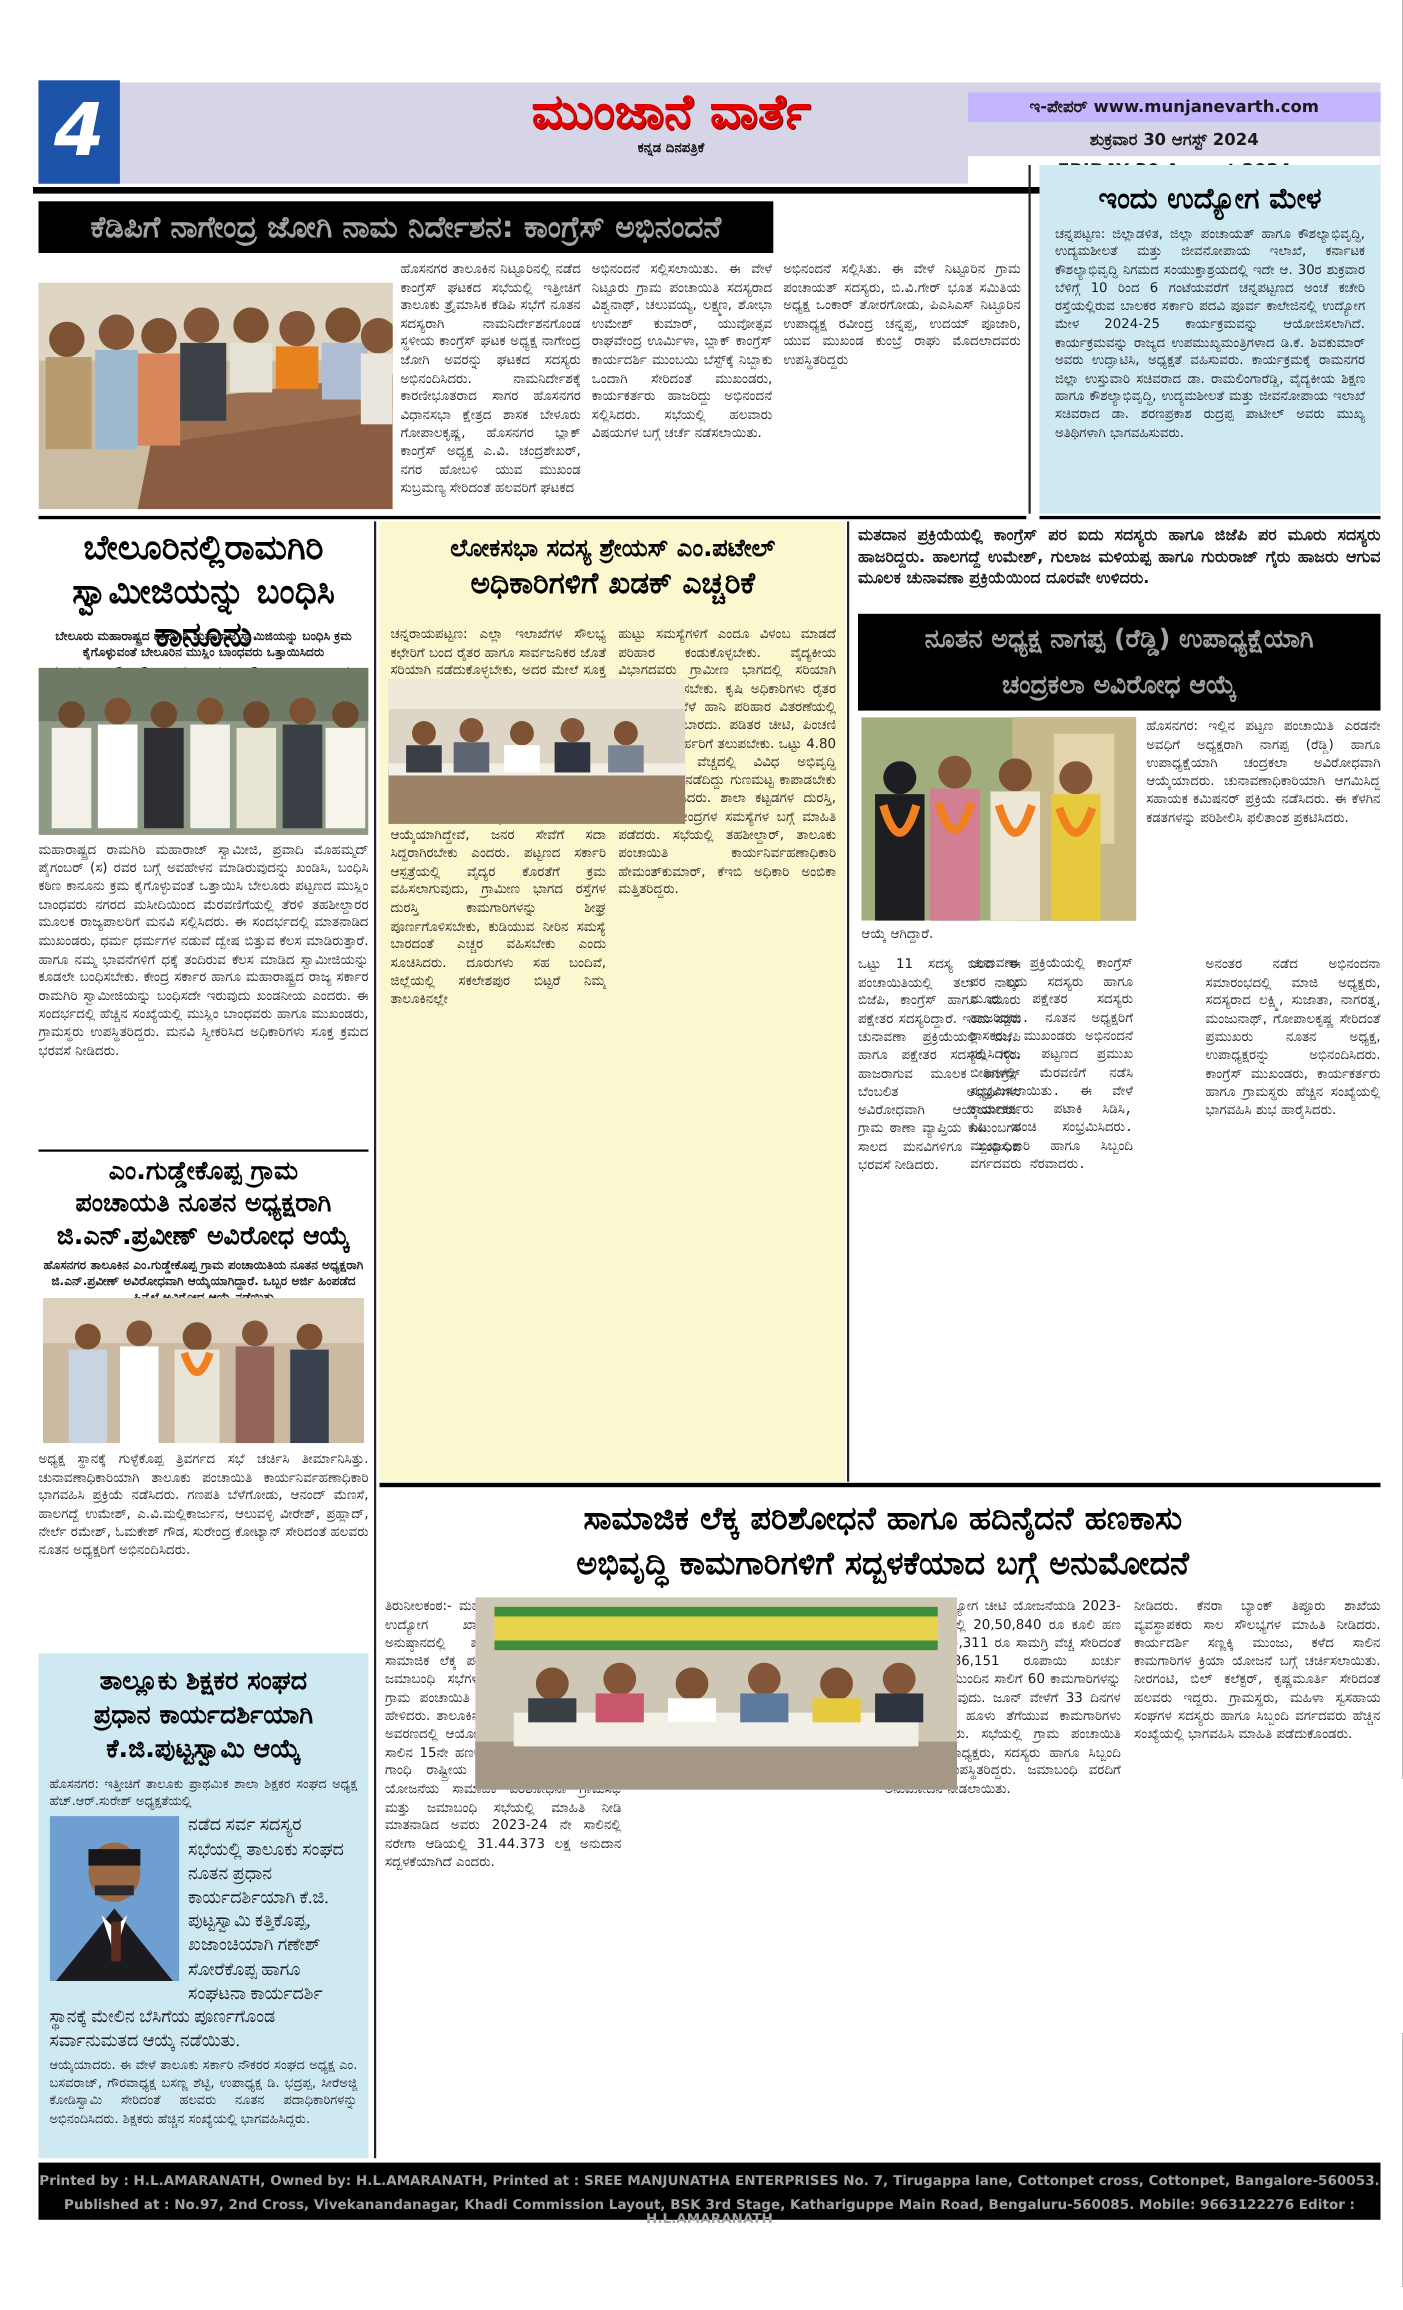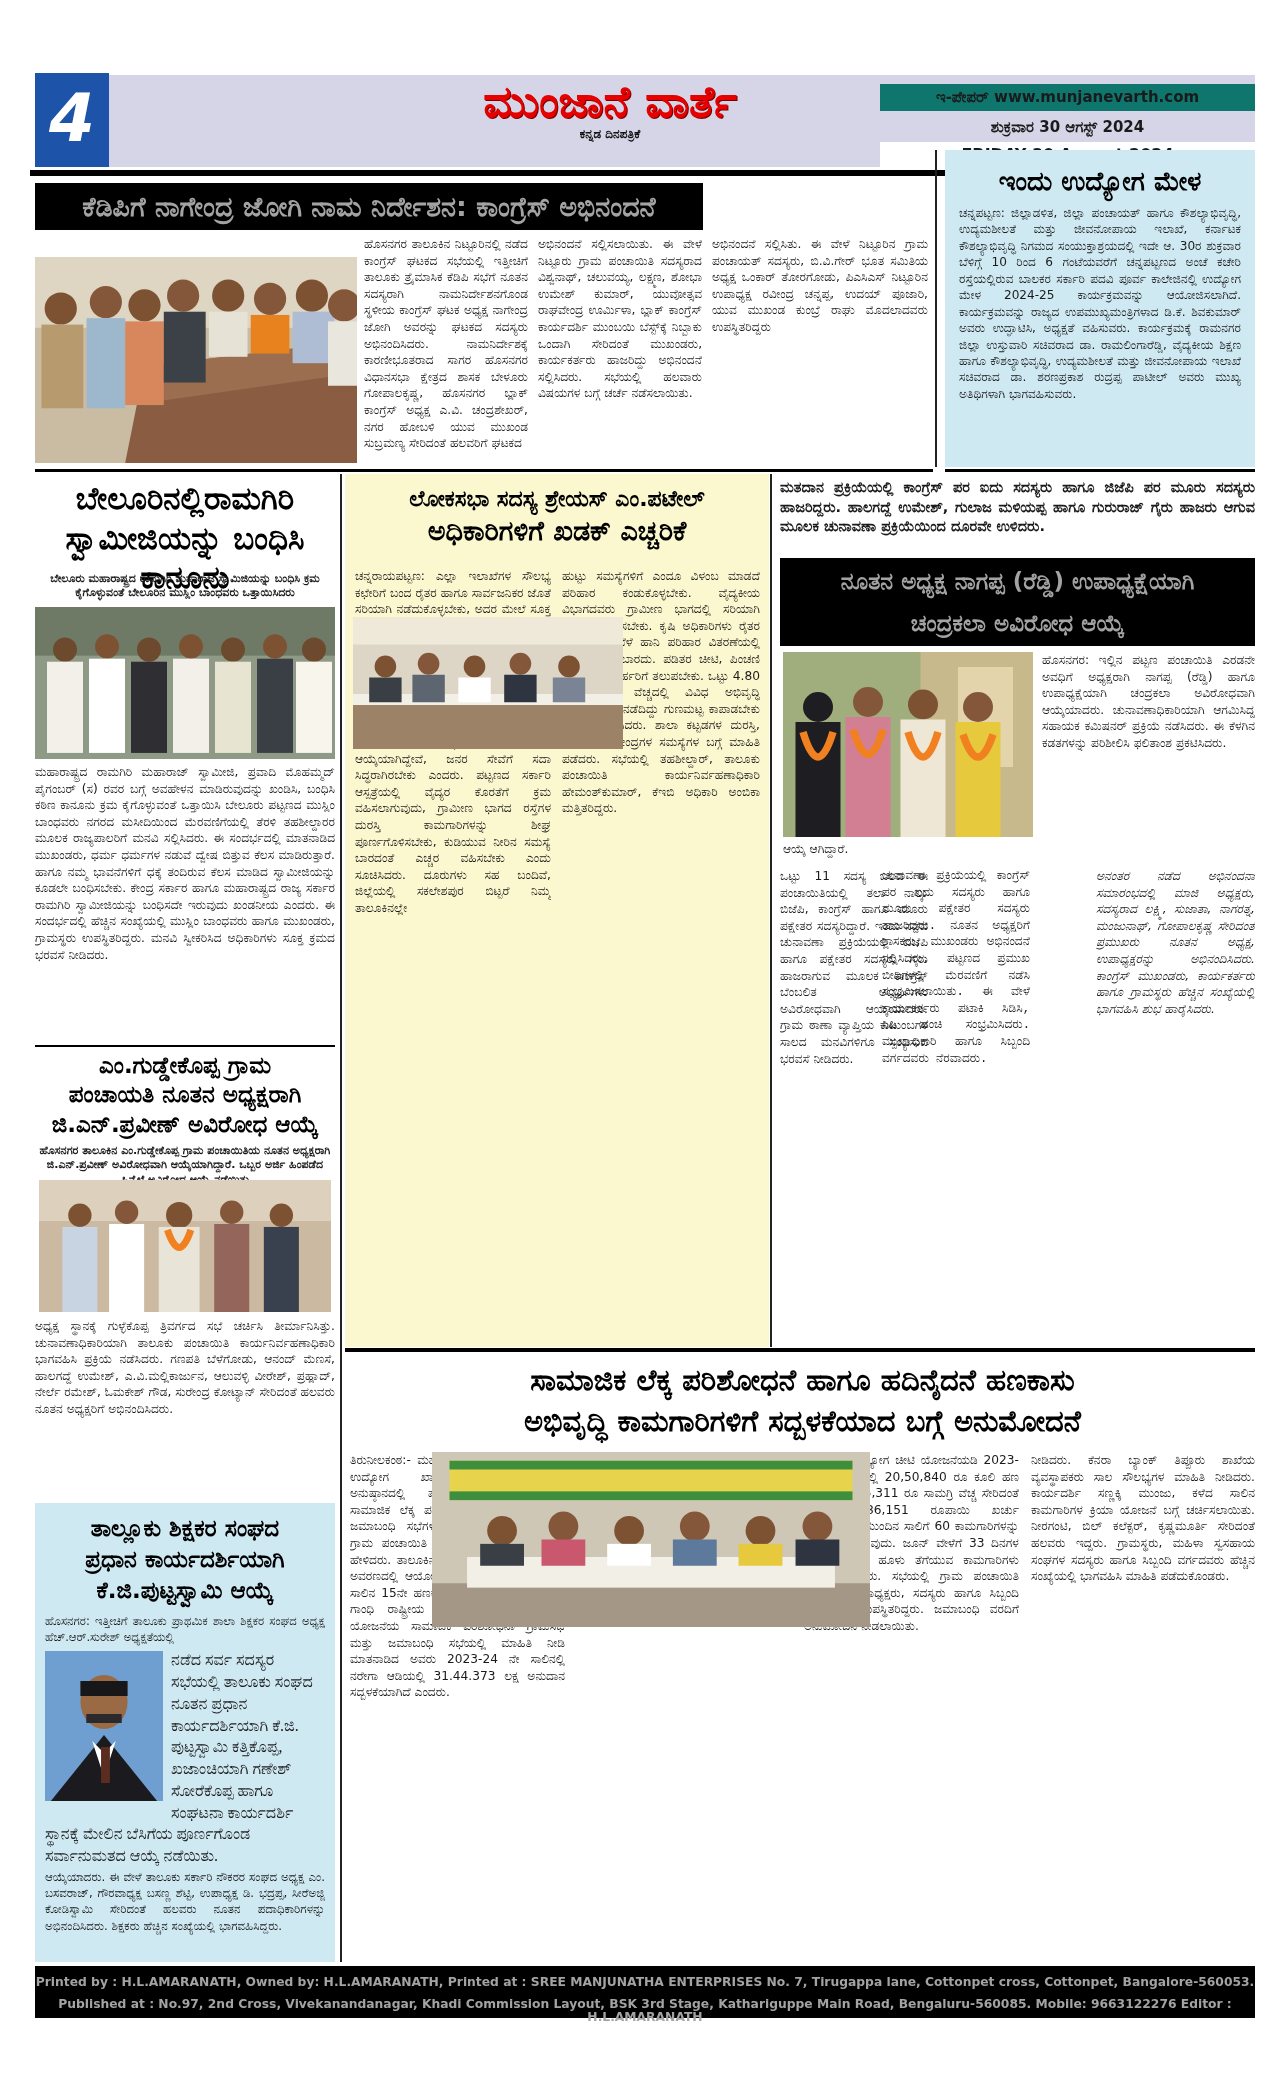--- a/index.html
+++ b/index.html
@@ -34,7 +34,7 @@
     <div style="font-size:12px;font-weight:bold;color:#111;margin-top:2px;">ಕನ್ನಡ ದಿನಪತ್ರಿಕೆ</div>
   </div>
 
-  <div class="abs" style="left:880px;top:84px;width:375px;height:27px;background:#0f766e;text-align:center;
+  <div class="abs" style="left:880px;top:84px;width:375px;height:27px;background:#c4b5fd;text-align:center;
               font-size:15px;font-weight:bold;line-height:27px;">ಇ-ಪೇಪರ್ www.munjanevarth.com</div>
   <div class="abs" style="left:880px;top:114px;width:375px;height:26px;text-align:center;
               font-size:15px;font-weight:bold;line-height:26px;">ಶುಕ್ರವಾರ 30 ಆಗಸ್ಟ್ 2024</div>

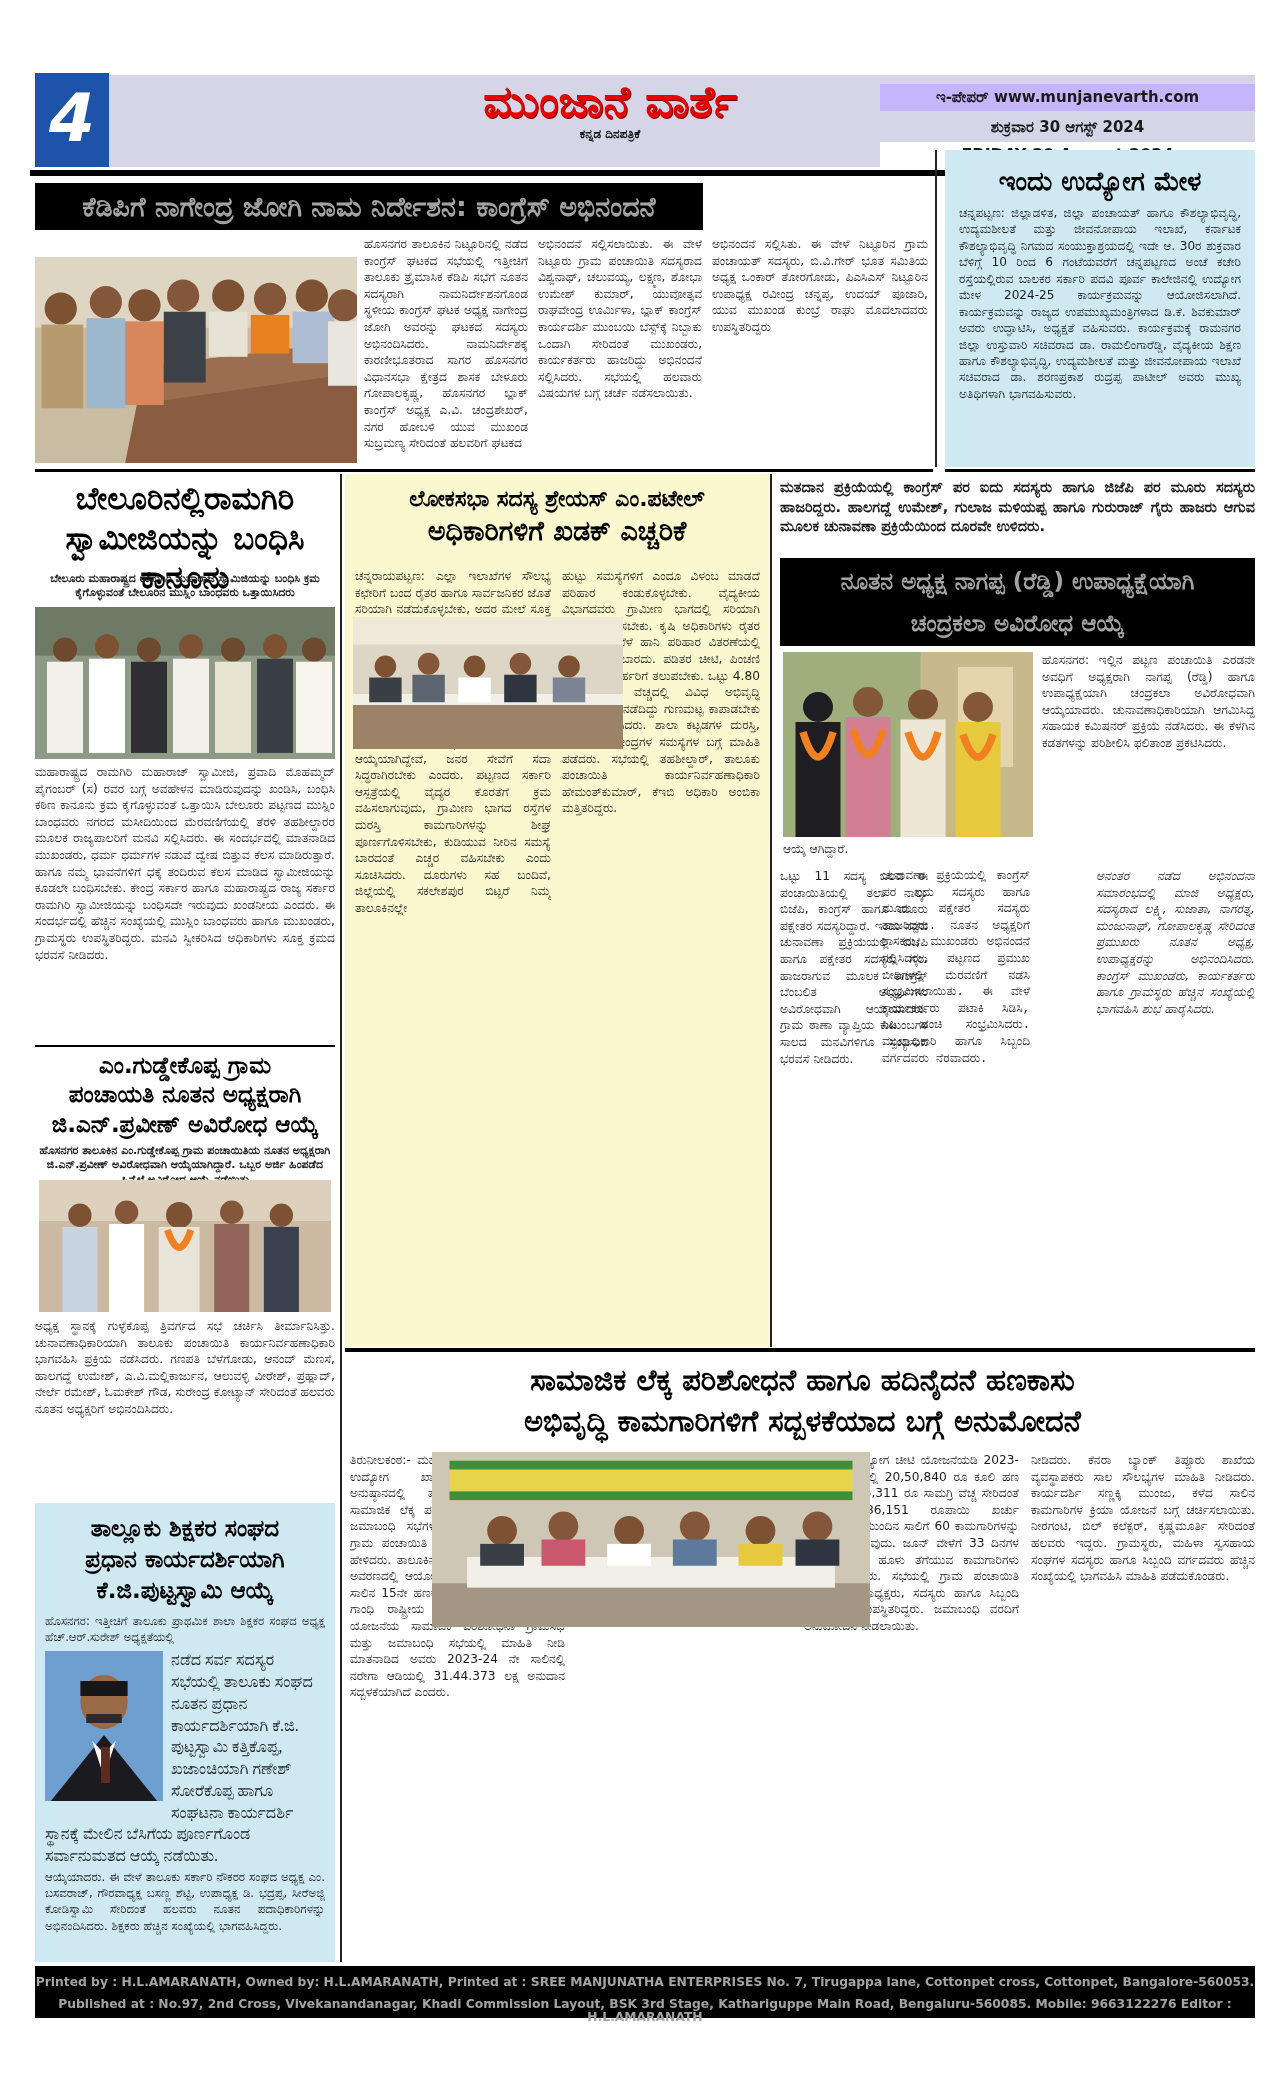--- a/index.html
+++ b/index.html
@@ -231,7 +231,7 @@
 
   <div class="abs bt just ov" style="left:780px;top:868px;width:148px;height:477px;">ಒಟ್ಟು 11 ಸದಸ್ಯ ಬಲದ ಈ ಪಂಚಾಯಿತಿಯಲ್ಲಿ ತಲಾ ನಾಲ್ಕು ಬಿಜೆಪಿ, ಕಾಂಗ್ರೆಸ್ ಹಾಗೂ ಮೂರು ಪಕ್ಷೇತರ ಸದಸ್ಯರಿದ್ದಾರೆ. ಇಂದು ನಡೆದ ಚುನಾವಣಾ ಪ್ರಕ್ರಿಯೆಯಲ್ಲಿ ಬಿಜೆಪಿ ಹಾಗೂ ಪಕ್ಷೇತರ ಸದಸ್ಯರು ಗೈರು ಹಾಜರಾಗುವ ಮೂಲಕ ಕಾಂಗ್ರೆಸ್ ಬೆಂಬಲಿತ ಅಭ್ಯರ್ಥಿಗಳು ಅವಿರೋಧವಾಗಿ ಆಯ್ಕೆಯಾದರು. ಗ್ರಾಮ ಠಾಣಾ ವ್ಯಾಪ್ತಿಯ ಕುಟುಂಬಗಳ ಸಾಲದ ಮನವಿಗಳಿಗೂ ಸ್ಪಂದಿಸುವ ಭರವಸೆ ನೀಡಿದರು.</div>
   <div class="abs bt just ov" style="left:882px;top:868px;width:148px;height:477px;font-family:Liberation Mono, monospace;">ಚುನಾವಣಾ ಪ್ರಕ್ರಿಯೆಯಲ್ಲಿ ಕಾಂಗ್ರೆಸ್ ಪರ ಐದು ಸದಸ್ಯರು ಹಾಗೂ ಮೂರು ಪಕ್ಷೇತರ ಸದಸ್ಯರು ಹಾಜರಿದ್ದರು. ನೂತನ ಅಧ್ಯಕ್ಷರಿಗೆ ಶಾಸಕರು, ಮುಖಂಡರು ಅಭಿನಂದನೆ ಸಲ್ಲಿಸಿದರು. ಪಟ್ಟಣದ ಪ್ರಮುಖ ಬೀದಿಗಳಲ್ಲಿ ಮೆರವಣಿಗೆ ನಡೆಸಿ ಸಂಭ್ರಮಿಸಲಾಯಿತು. ಈ ವೇಳೆ ಕಾರ್ಯಕರ್ತರು ಪಟಾಕಿ ಸಿಡಿಸಿ, ಸಿಹಿ ಹಂಚಿ ಸಂಭ್ರಮಿಸಿದರು. ಮುಖ್ಯಾಧಿಕಾರಿ ಹಾಗೂ ಸಿಬ್ಬಂದಿ ವರ್ಗದವರು ನೆರವಾದರು.</div>
-  <div class="abs bt just ov" style="left:1096px;top:868px;width:159px;height:477px;font-style:italic;">ಅನಂತರ ನಡೆದ ಅಭಿನಂದನಾ ಸಮಾರಂಭದಲ್ಲಿ ಮಾಜಿ ಅಧ್ಯಕ್ಷರು, ಸದಸ್ಯರಾದ ಲಕ್ಷ್ಮಿ, ಸುಜಾತಾ, ನಾಗರತ್ನ, ಮಂಜುನಾಥ್, ಗೋಪಾಲಕೃಷ್ಣ ಸೇರಿದಂತೆ ಪ್ರಮುಖರು ನೂತನ ಅಧ್ಯಕ್ಷ, ಉಪಾಧ್ಯಕ್ಷರನ್ನು ಅಭಿನಂದಿಸಿದರು. ಕಾಂಗ್ರೆಸ್ ಮುಖಂಡರು, ಕಾರ್ಯಕರ್ತರು ಹಾಗೂ ಗ್ರಾಮಸ್ಥರು ಹೆಚ್ಚಿನ ಸಂಖ್ಯೆಯಲ್ಲಿ ಭಾಗವಹಿಸಿ ಶುಭ ಹಾರೈಸಿದರು.</div>
+  <div class="abs bt just ov" style="left:1096px;top:868px;width:159px;height:477px;">ಅನಂತರ ನಡೆದ ಅಭಿನಂದನಾ ಸಮಾರಂಭದಲ್ಲಿ ಮಾಜಿ ಅಧ್ಯಕ್ಷರು, ಸದಸ್ಯರಾದ ಲಕ್ಷ್ಮಿ, ಸುಜಾತಾ, ನಾಗರತ್ನ, ಮಂಜುನಾಥ್, ಗೋಪಾಲಕೃಷ್ಣ ಸೇರಿದಂತೆ ಪ್ರಮುಖರು ನೂತನ ಅಧ್ಯಕ್ಷ, ಉಪಾಧ್ಯಕ್ಷರನ್ನು ಅಭಿನಂದಿಸಿದರು. ಕಾಂಗ್ರೆಸ್ ಮುಖಂಡರು, ಕಾರ್ಯಕರ್ತರು ಹಾಗೂ ಗ್ರಾಮಸ್ಥರು ಹೆಚ್ಚಿನ ಸಂಖ್ಯೆಯಲ್ಲಿ ಭಾಗವಹಿಸಿ ಶುಭ ಹಾರೈಸಿದರು.</div>
 
   <div class="abs rule" style="left:345px;top:1348px;width:910px;height:4px;"></div>
 

